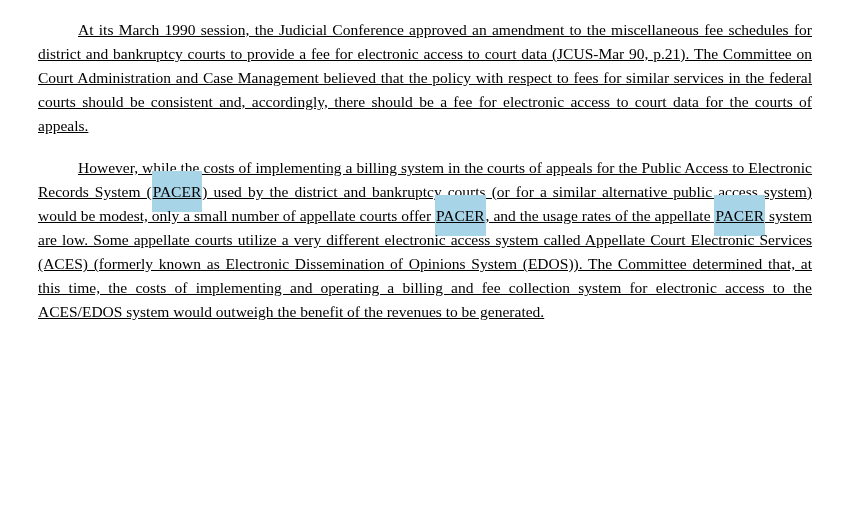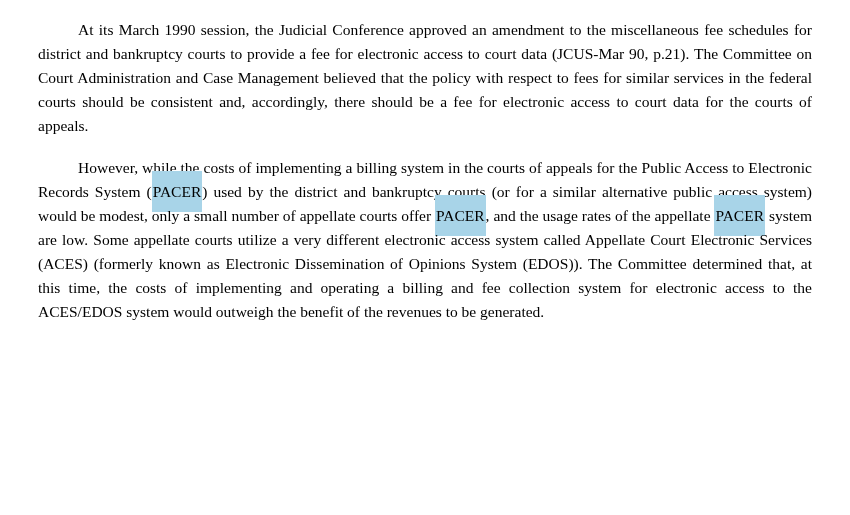--- a/index.html
+++ b/index.html
@@ -30,6 +30,7 @@
 
     .paragraph p {
       text-indent: 40px;
+      text-decoration: underline;
     }
 
     .highlight {

